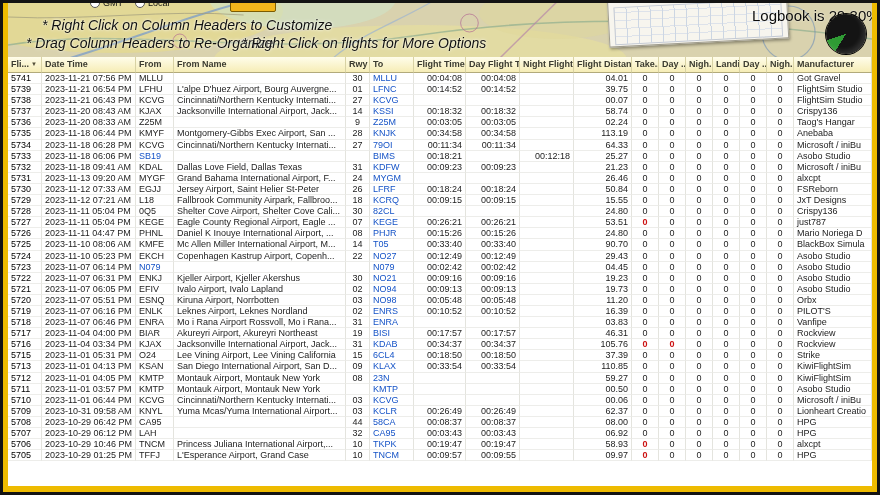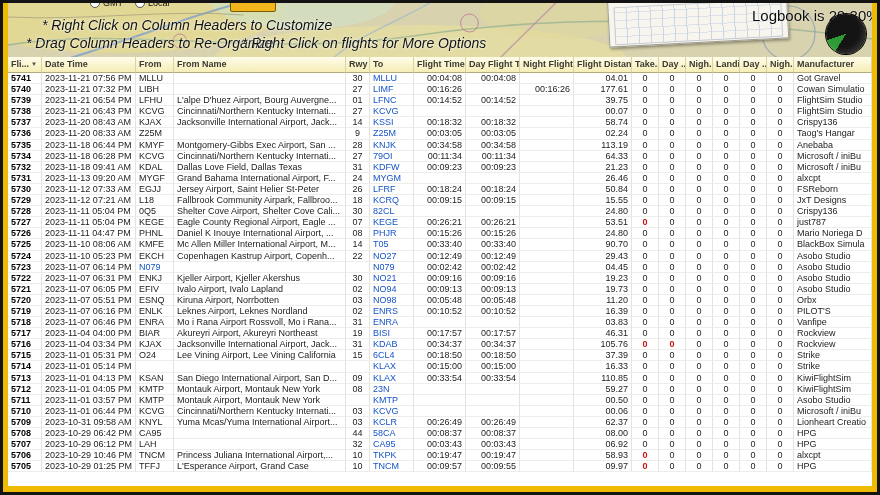--- a/index.html
+++ b/index.html
@@ -43,7 +43,7 @@
   td{box-sizing:border-box;height:11.1px;line-height:10.1px;font-size:9px;color:#1c1c1c;
     padding:0 3px;white-space:nowrap;overflow:hidden;
     border-right:1px solid #e4e4de;border-bottom:1px solid #ededea;}
-  td.col-id{font-weight:700;color:#000;margin-top:20px;}
+  td.col-id{font-weight:400;color:#000;margin-top:20px;}
   td.link{color:#1553c7;}
   td.red{color:#cc1111;font-weight:700;}
   .al-left{text-align:left}.al-center{text-align:center}.al-right{text-align:right}

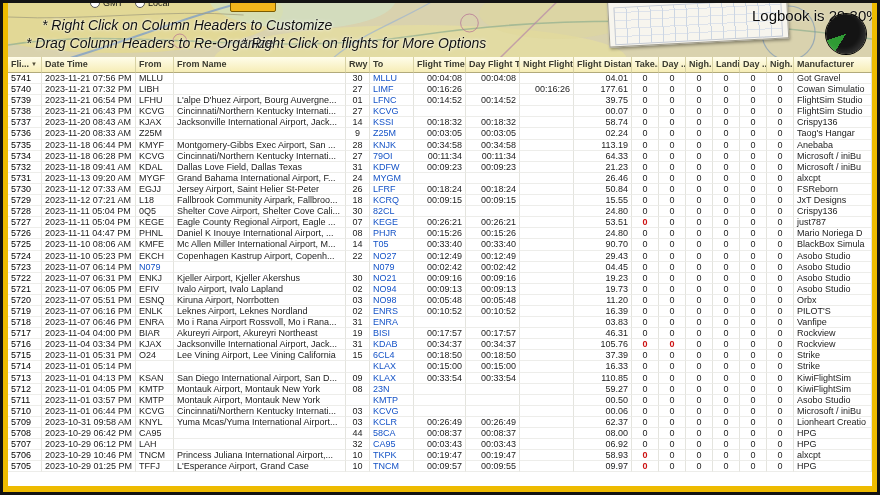--- a/index.html
+++ b/index.html
@@ -159,25 +159,6 @@
             <td class="col-mf al-left">Got Gravel</td>
           </tr>
           <tr>
-            <td class="col-id al-left">5740</td>
-            <td class="col-dt al-left">2023-11-21 07:32 PM</td>
-            <td class="col-fr al-left">LIBH</td>
-            <td class="col-fn al-left"></td>
-            <td class="col-rw al-center">27</td>
-            <td class="col-to al-left link">LIMF</td>
-            <td class="col-ft al-right">00:16:26</td>
-            <td class="col-df al-right"></td>
-            <td class="col-nf al-right">00:16:26</td>
-            <td class="col-di al-right">177.61</td>
-            <td class="col-c0 al-center">0</td>
-            <td class="col-c1 al-center">0</td>
-            <td class="col-c2 al-center">0</td>
-            <td class="col-c3 al-center">0</td>
-            <td class="col-c4 al-center">0</td>
-            <td class="col-c5 al-center">0</td>
-            <td class="col-mf al-left">Cowan Simulatio</td>
-          </tr>
-          <tr>
             <td class="col-id al-left">5739</td>
             <td class="col-dt al-left">2023-11-21 06:54 PM</td>
             <td class="col-fr al-left">LFHU</td>

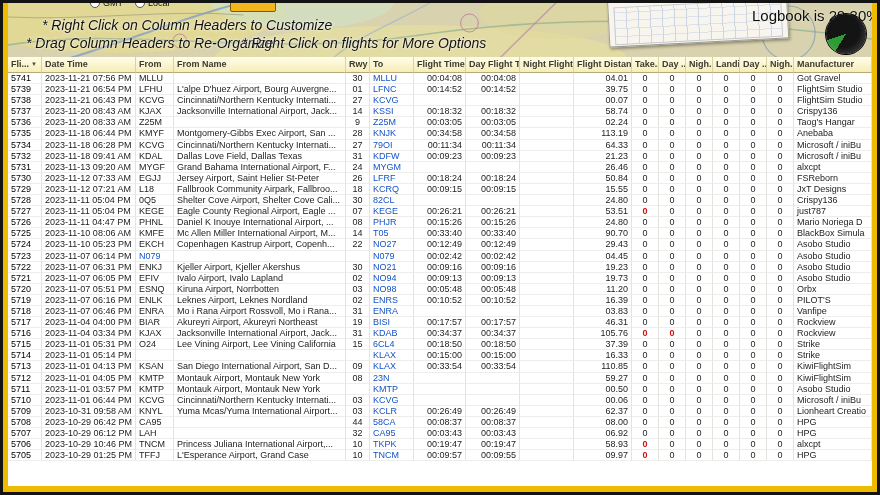--- a/index.html
+++ b/index.html
@@ -273,6 +273,25 @@
             <td class="col-mf al-left">Microsoft / iniBu</td>
           </tr>
           <tr>
+            <td class="col-id al-left">5733</td>
+            <td class="col-dt al-left">2023-11-18 06:06 PM</td>
+            <td class="col-fr al-left link">SB19</td>
+            <td class="col-fn al-left"></td>
+            <td class="col-rw al-center"></td>
+            <td class="col-to al-left link">BIMS</td>
+            <td class="col-ft al-right">00:18:21</td>
+            <td class="col-df al-right"></td>
+            <td class="col-nf al-right">00:12:18</td>
+            <td class="col-di al-right">25.27</td>
+            <td class="col-c0 al-center">0</td>
+            <td class="col-c1 al-center">0</td>
+            <td class="col-c2 al-center">0</td>
+            <td class="col-c3 al-center">0</td>
+            <td class="col-c4 al-center">0</td>
+            <td class="col-c5 al-center">0</td>
+            <td class="col-mf al-left">Asobo Studio</td>
+          </tr>
+          <tr>
             <td class="col-id al-left">5732</td>
             <td class="col-dt al-left">2023-11-18 09:41 AM</td>
             <td class="col-fr al-left">KDAL</td>

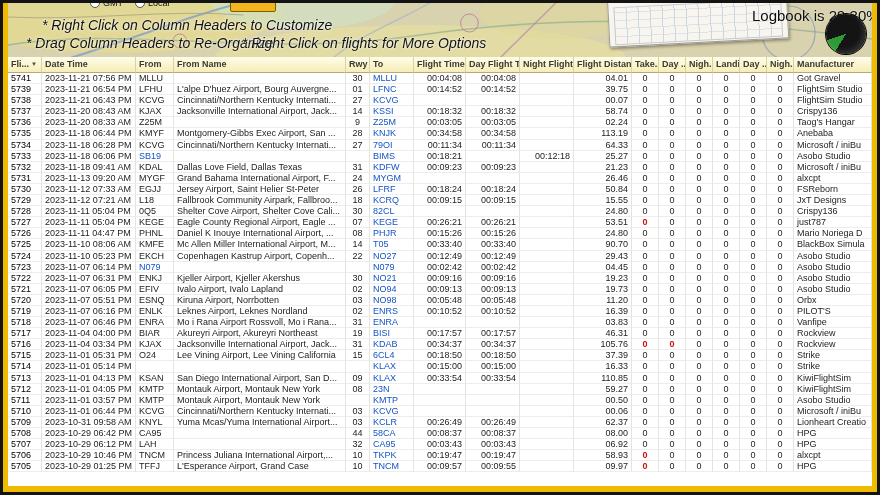--- a/index.html
+++ b/index.html
@@ -634,25 +634,6 @@
             <td class="col-mf al-left">Strike</td>
           </tr>
           <tr>
-            <td class="col-id al-left">5714</td>
-            <td class="col-dt al-left">2023-11-01 05:14 PM</td>
-            <td class="col-fr al-left"></td>
-            <td class="col-fn al-left"></td>
-            <td class="col-rw al-center"></td>
-            <td class="col-to al-left link">KLAX</td>
-            <td class="col-ft al-right">00:15:00</td>
-            <td class="col-df al-right">00:15:00</td>
-            <td class="col-nf al-right"></td>
-            <td class="col-di al-right">16.33</td>
-            <td class="col-c0 al-center">0</td>
-            <td class="col-c1 al-center">0</td>
-            <td class="col-c2 al-center">0</td>
-            <td class="col-c3 al-center">0</td>
-            <td class="col-c4 al-center">0</td>
-            <td class="col-c5 al-center">0</td>
-            <td class="col-mf al-left">Strike</td>
-          </tr>
-          <tr>
             <td class="col-id al-left">5713</td>
             <td class="col-dt al-left">2023-11-01 04:13 PM</td>
             <td class="col-fr al-left">KSAN</td>

